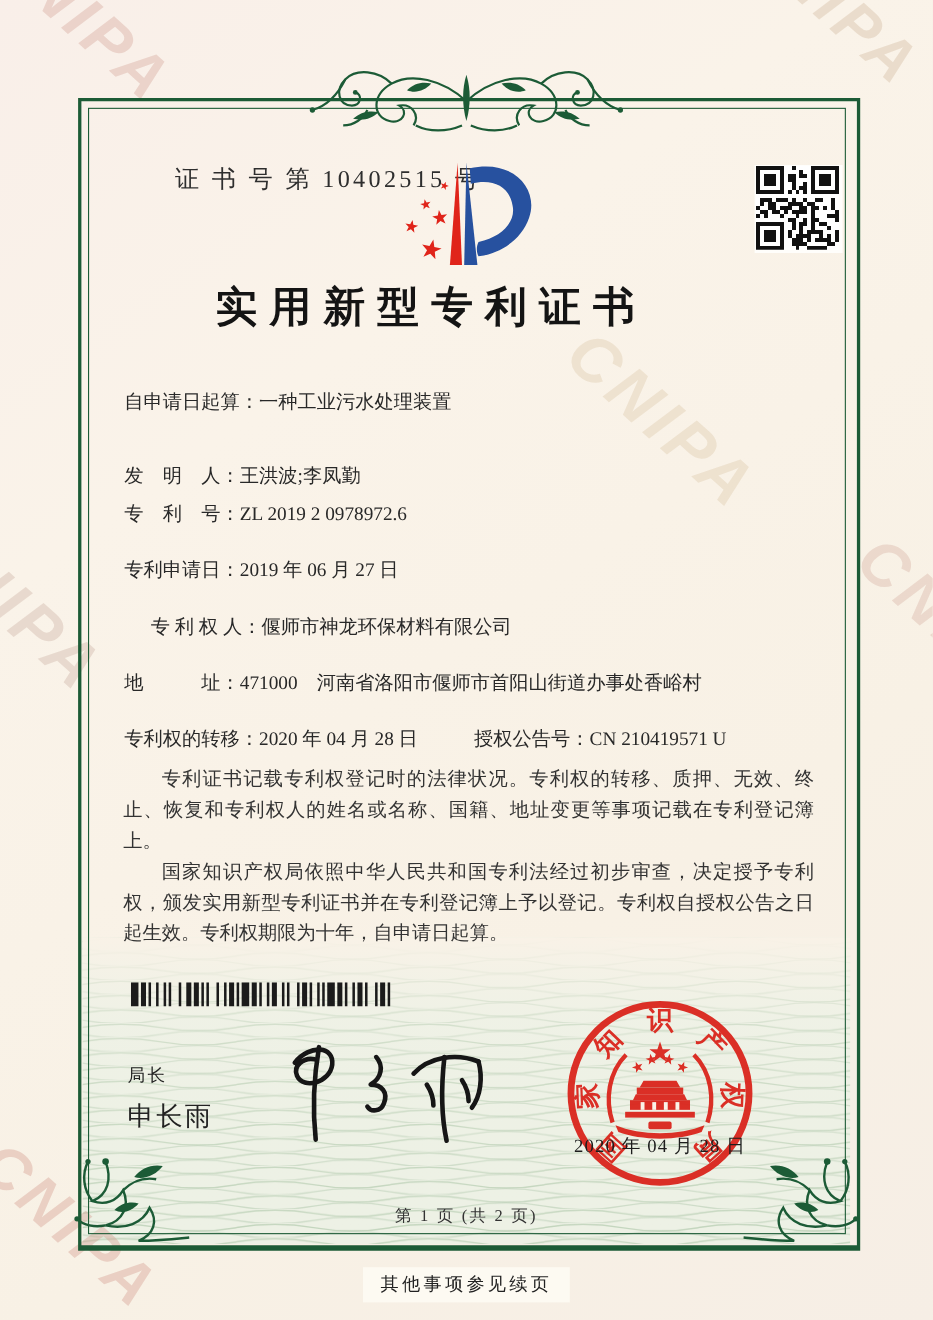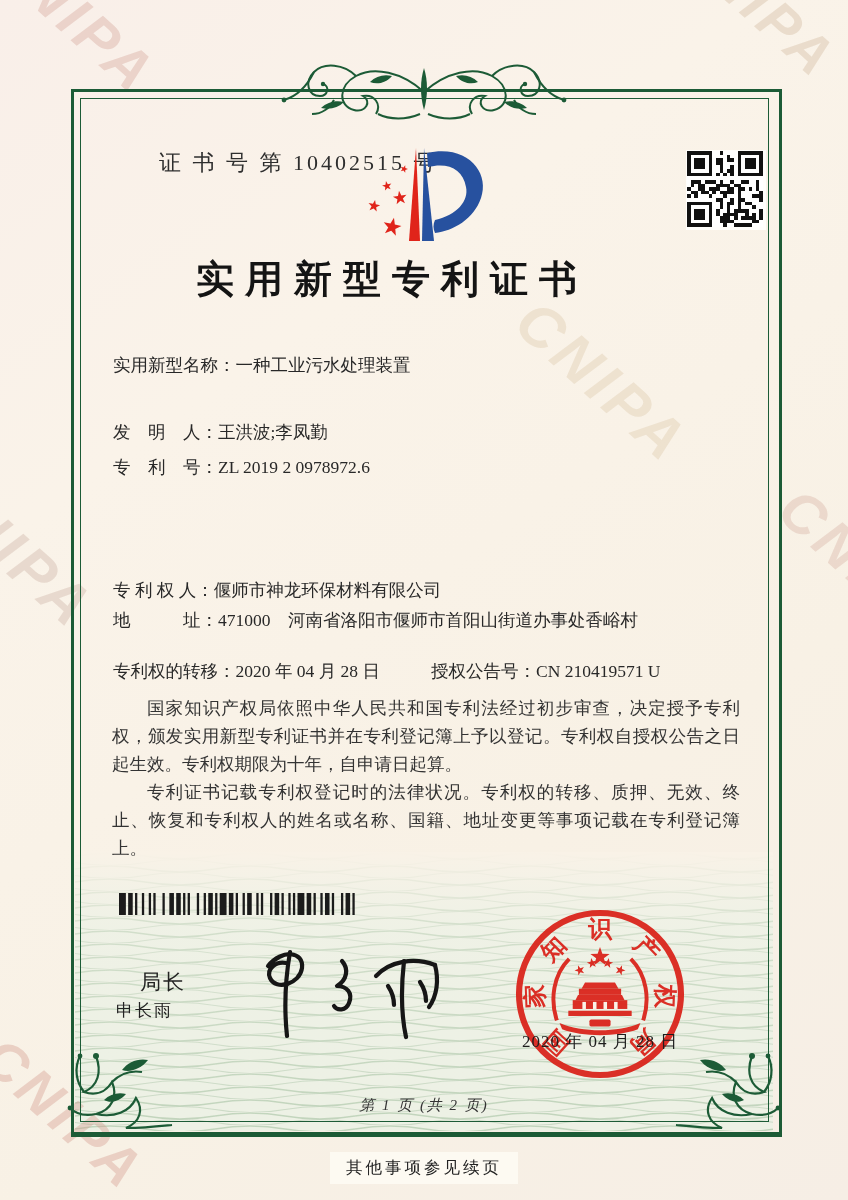--- a/index.html
+++ b/index.html
@@ -402,7 +402,7 @@
 
   <div class="title">实用新型专利证书</div>
 
-  <div class="frow r0"><span>实用新型名称：</span><span>一种工业污水处理装置</span></div>
+  <div class="frow r0"><span>自申请日起算：</span><span>一种工业污水处理装置</span></div>
   <div class="frow r1"><span>发　明　人：</span><span>王洪波;李凤勤</span></div>
   <div class="frow r2"><span>专　利　号：</span><span>ZL 2019 2 0978972.6</span></div>
   <div class="frow r4"><span>专 利 权 人：</span><span>偃师市神龙环保材料有限公司</span></div>

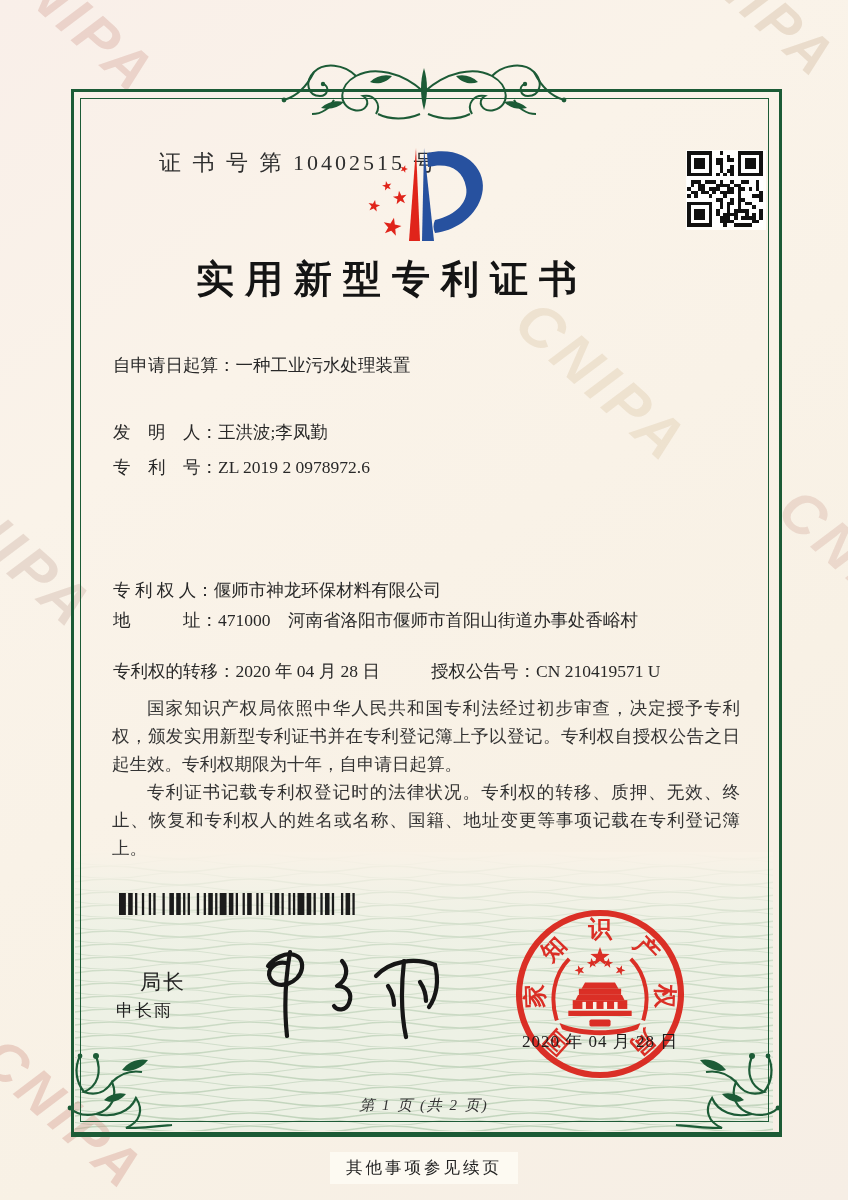--- a/index.html
+++ b/index.html
@@ -405,6 +405,7 @@
   <div class="frow r0"><span>自申请日起算：</span><span>一种工业污水处理装置</span></div>
   <div class="frow r1"><span>发　明　人：</span><span>王洪波;李凤勤</span></div>
   <div class="frow r2"><span>专　利　号：</span><span>ZL 2019 2 0978972.6</span></div>
+  <div class="frow r3"><span>专利申请日：</span><span>2019 年 06 月 27 日</span></div>
   <div class="frow r4"><span>专 利 权 人：</span><span>偃师市神龙环保材料有限公司</span></div>
   <div class="frow r5"><span>地　　　址：</span><span>471000　河南省洛阳市偃师市首阳山街道办事处香峪村</span></div>
   <div class="frow r6">

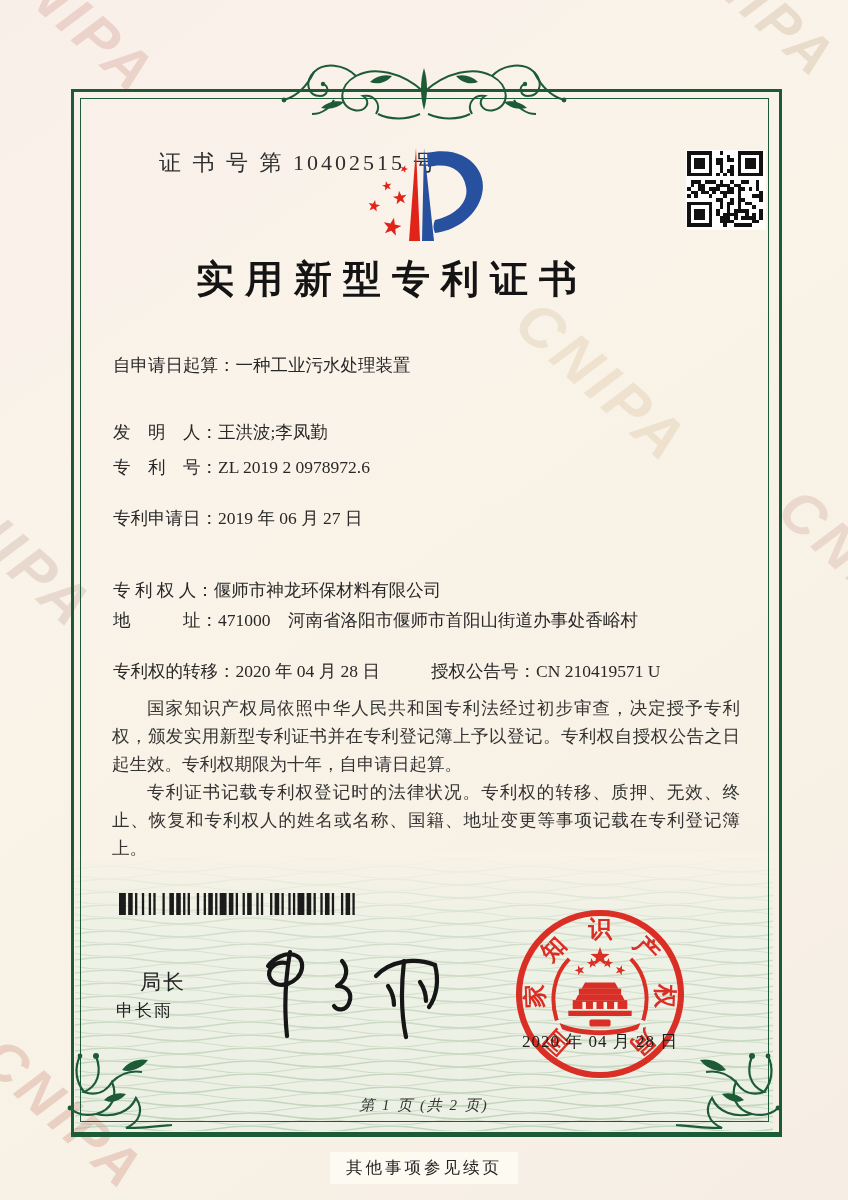--- a/index.html
+++ b/index.html
@@ -43,7 +43,7 @@
     font-size:38px;font-weight:bold;letter-spacing:11px;color:#141414;}
   .frow{position:absolute;left:113px;z-index:3;font-size:17.5px;line-height:24px;white-space:nowrap;color:#282828;}
   .r0{top:353px;} .r1{top:404px;margin-top:16px;} .r2{top:455px;text-align:right;} .r3{top:506px;}
-  .r4{top:578px;} .r5{top:608px;text-align:center;} .r6{top:659px;}
+  .r4{top:557px;margin-left:24px;} .r5{top:608px;text-align:center;} .r6{top:659px;}
   .pair2{position:absolute;left:318px;top:0;white-space:nowrap;}
   .paras{position:absolute;left:112px;top:694px;width:628px;z-index:3;font-size:17.5px;line-height:28px;color:#333;text-align:justify;}
   .paras p{margin:0;text-indent:2em;}

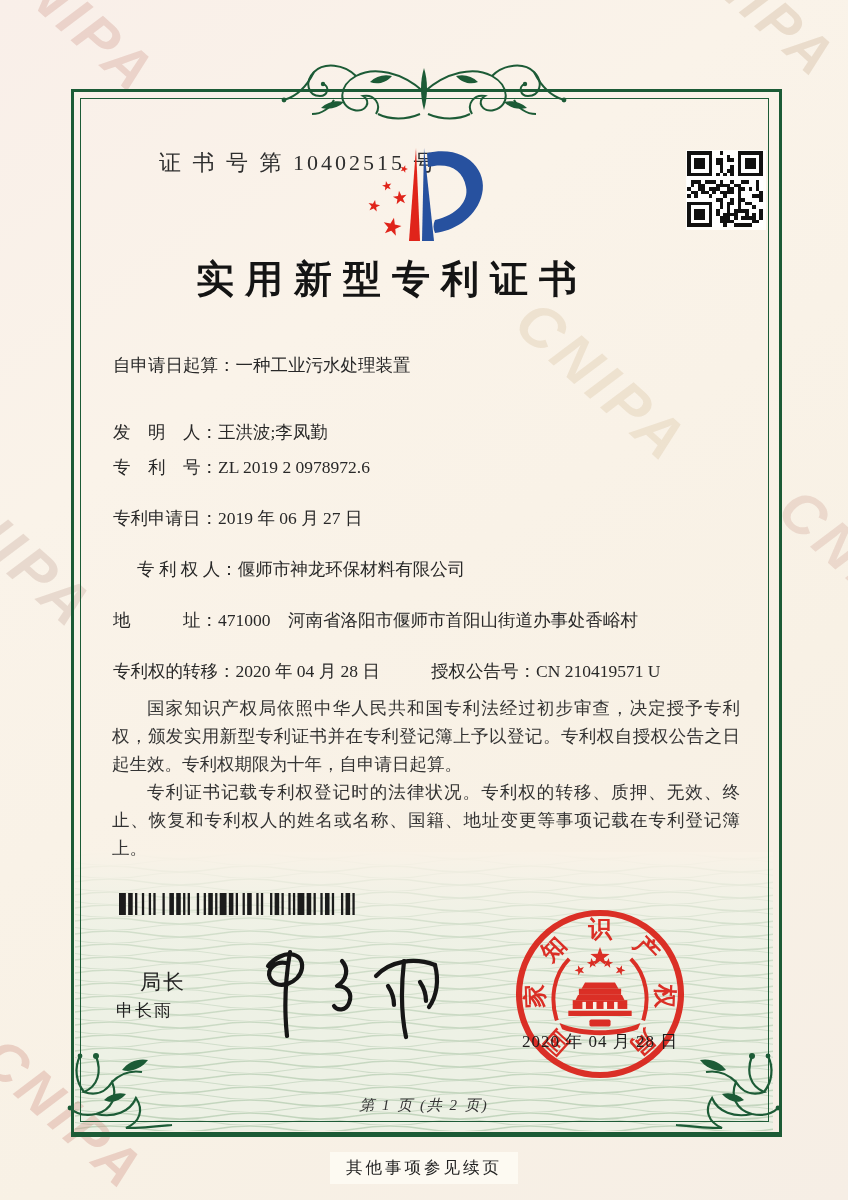--- a/index.html
+++ b/index.html
@@ -414,8 +414,8 @@
   </div>
 
   <div class="paras">
+    <p>专利证书记载专利权登记时的法律状况。专利权的转移、质押、无效、终止、恢复和专利权人的姓名或名称、国籍、地址变更等事项记载在专利登记簿上。</p>
     <p>国家知识产权局依照中华人民共和国专利法经过初步审查，决定授予专利权，颁发实用新型专利证书并在专利登记簿上予以登记。专利权自授权公告之日起生效。专利权期限为十年，自申请日起算。</p>
-    <p>专利证书记载专利权登记时的法律状况。专利权的转移、质押、无效、终止、恢复和专利权人的姓名或名称、国籍、地址变更等事项记载在专利登记簿上。</p>
   </div>
 
   <div class="barcode">

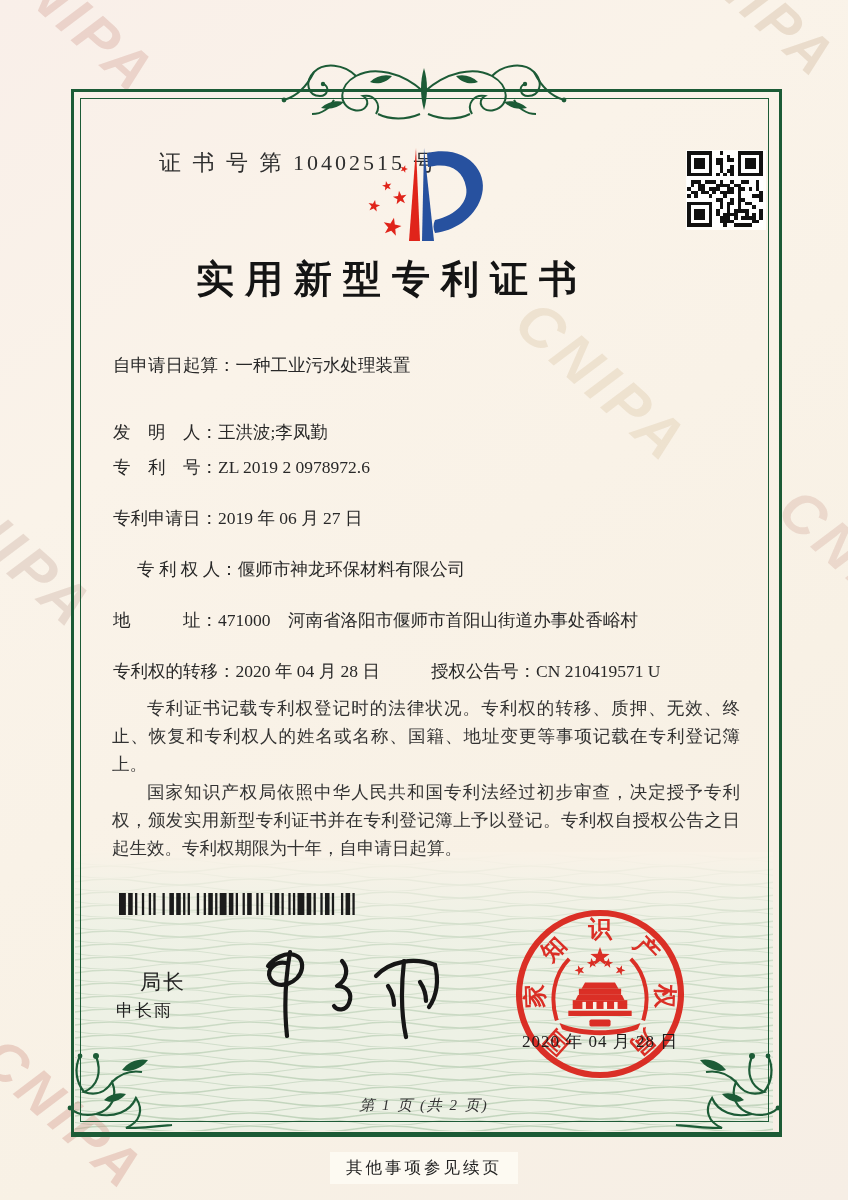--- a/index.html
+++ b/index.html
@@ -48,8 +48,8 @@
   .paras{position:absolute;left:112px;top:694px;width:628px;z-index:3;font-size:17.5px;line-height:28px;color:#333;text-align:justify;}
   .paras p{margin:0;text-indent:2em;}
   .barcode{position:absolute;left:119px;top:893px;width:238px;height:22px;z-index:3;}
-  .official-title{position:absolute;left:116px;top:968px;z-index:4;font-size:21px;letter-spacing:2px;
-    font-family:"Liberation Sans","DejaVu Sans",sans-serif;color:#222;margin-left:24px;}
+  .official-title{position:absolute;left:116px;top:968px;z-index:4;font-size:16px;letter-spacing:2px;
+    font-family:"Liberation Sans","DejaVu Sans",sans-serif;color:#222;}
   .official-name{position:absolute;left:116px;top:999px;z-index:4;font-size:17px;letter-spacing:2px;
     font-family:Liberation Sans, sans-serif;color:#222;}
   .signature{position:absolute;left:238px;top:936px;width:215px;height:112px;z-index:4;}

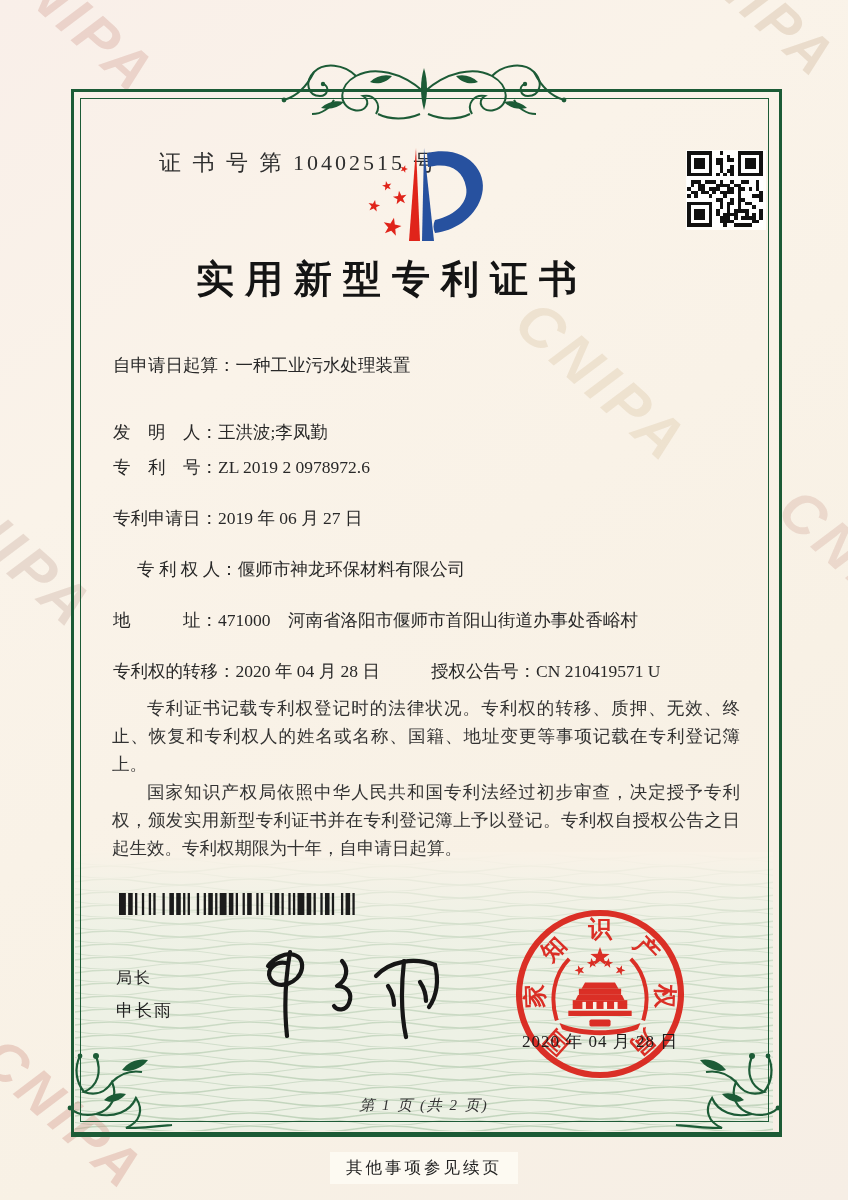--- a/index.html
+++ b/index.html
@@ -50,7 +50,7 @@
   .barcode{position:absolute;left:119px;top:893px;width:238px;height:22px;z-index:3;}
   .official-title{position:absolute;left:116px;top:968px;z-index:4;font-size:16px;letter-spacing:2px;
     font-family:"Liberation Sans","DejaVu Sans",sans-serif;color:#222;}
-  .official-name{position:absolute;left:116px;top:999px;z-index:4;font-size:17px;letter-spacing:2px;
+  .official-name{position:absolute;left:116px;top:999px;z-index:4;font-size:24px;letter-spacing:2px;
     font-family:Liberation Sans, sans-serif;color:#222;}
   .signature{position:absolute;left:238px;top:936px;width:215px;height:112px;z-index:4;}
   .seal{position:absolute;left:512px;top:906px;width:176px;height:176px;z-index:4;opacity:0.95;}

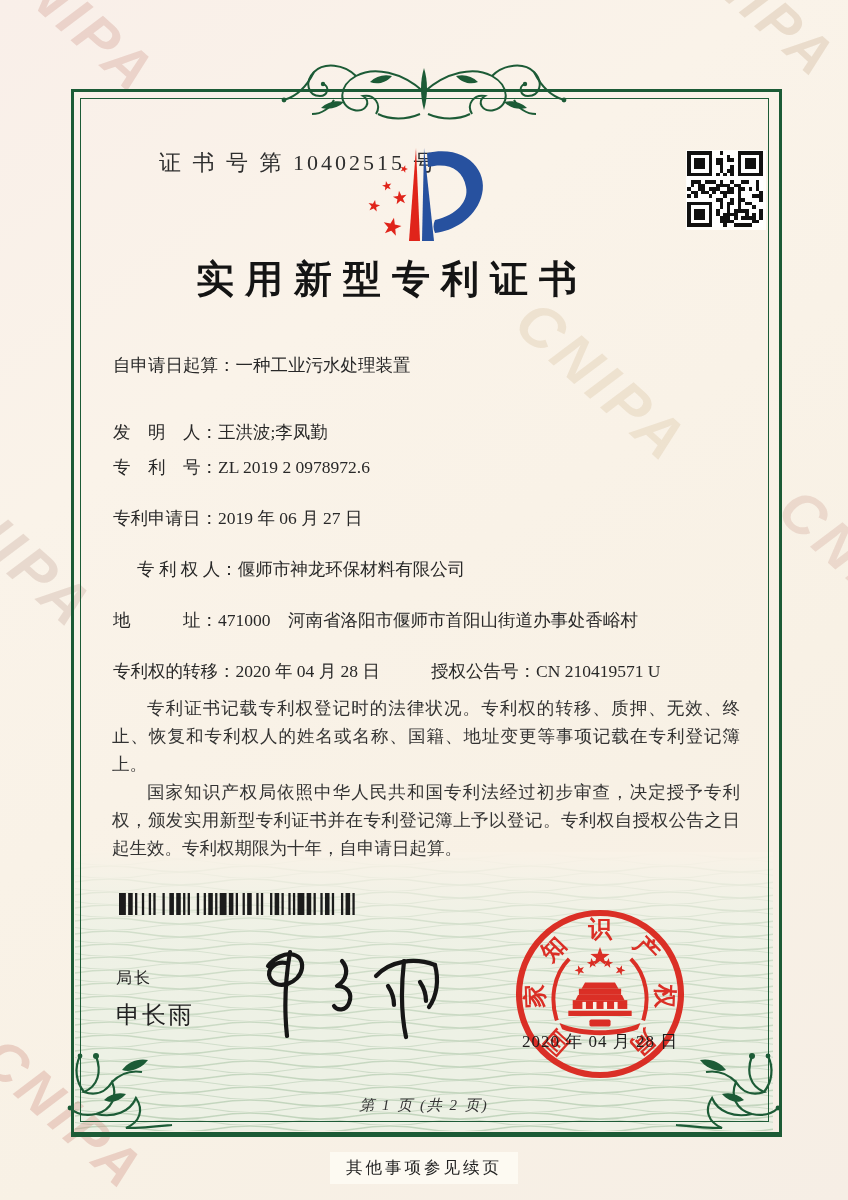--- a/index.html
+++ b/index.html
@@ -57,7 +57,7 @@
   .seal-date{position:absolute;left:512px;top:1030px;width:176px;z-index:5;text-align:center;
     font-size:17px;letter-spacing:1px;color:#1d1d1d;white-space:nowrap;}
   .page-info{position:absolute;left:0;top:1096px;width:848px;z-index:3;text-align:center;
-    font-size:15px;letter-spacing:2px;color:#333;font-style:italic;}
+    font-size:15px;letter-spacing:2px;color:#333;}
   .footer-note{position:absolute;left:50%;transform:translateX(-50%);top:1140px;z-index:3;
     background:#fdfaf2;padding:5px 16px;font-size:16.5px;letter-spacing:3px;color:#222;white-space:nowrap;margin-top:12px;}
   .seal-char{font-weight:bold;}

